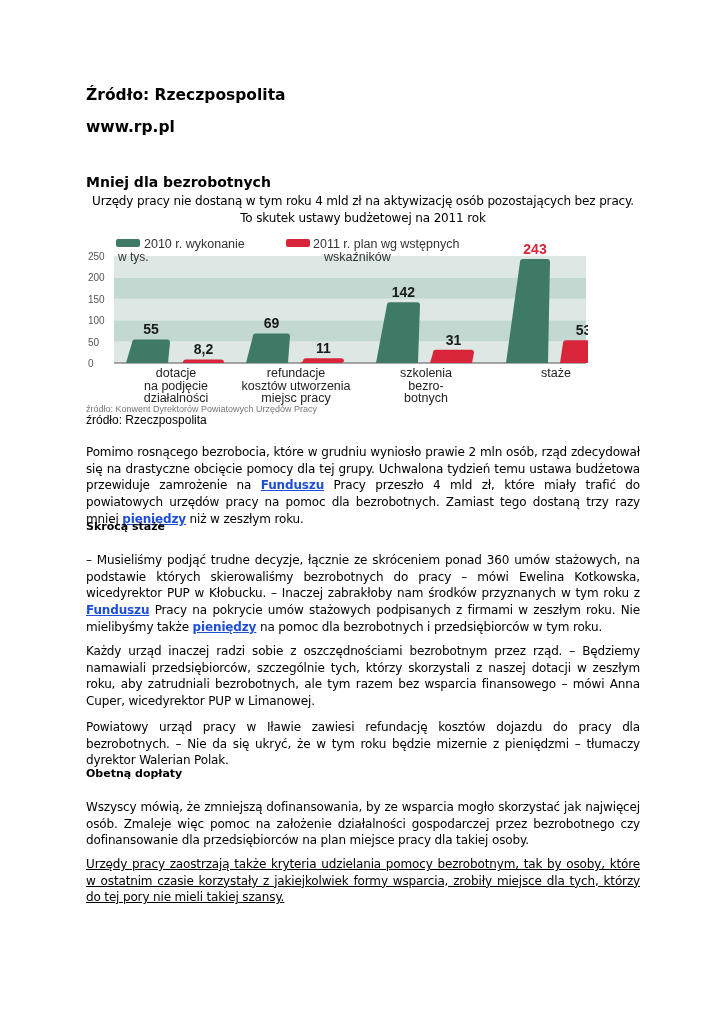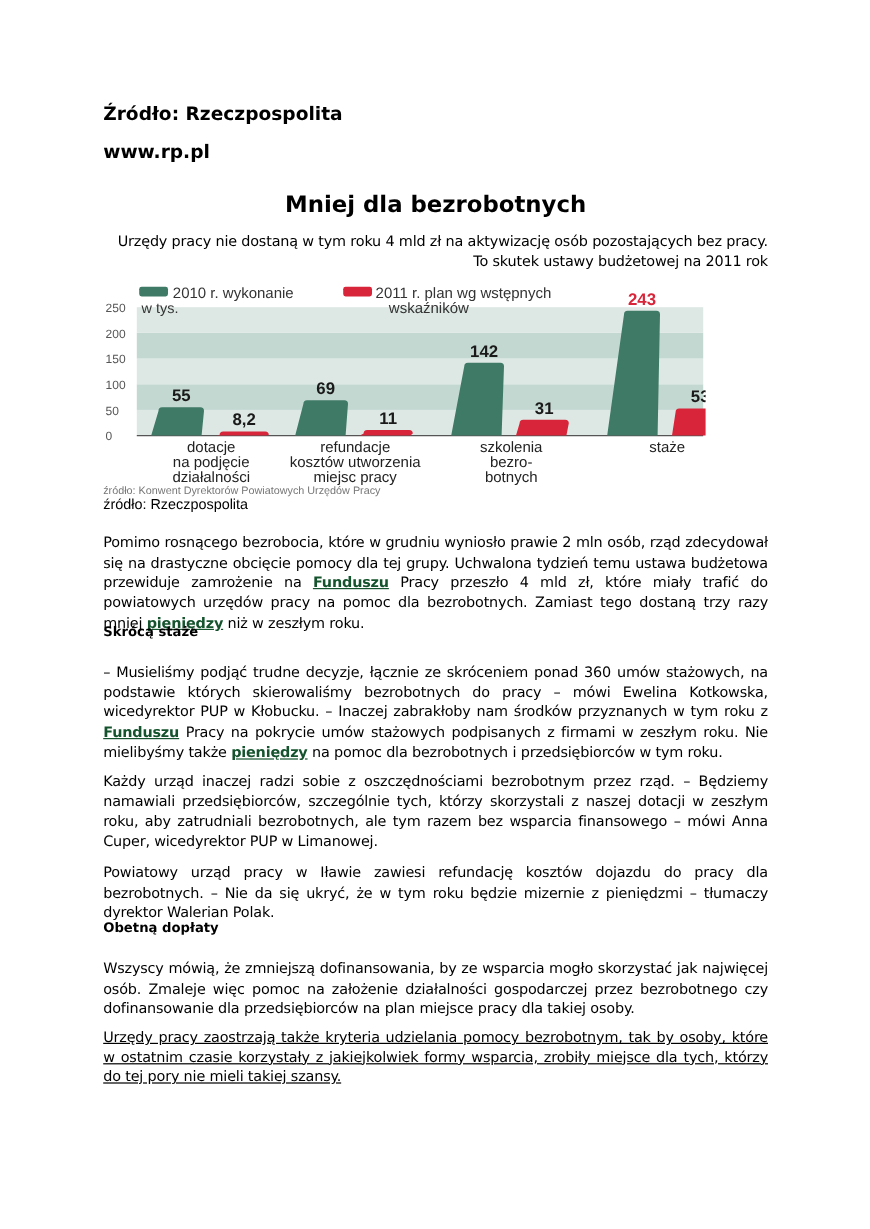--- a/index.html
+++ b/index.html
@@ -6,8 +6,8 @@
   body { width:725px; height:1024px; position:relative; overflow:hidden;
          font-family:"DejaVu Sans", sans-serif; color:#000; }
   .src { position:absolute; left:86px; font-weight:bold; font-size:15.5px; }
-  .title { position:absolute; left:86px; width:554px; top:160px; text-align:center;
-           font-weight:bold; font-size:19px; }
+  .title { position:absolute; left:86px; width:554px; top:174px; 
+           font-weight:bold; font-size:14px; }
   .p { position:absolute; left:86px; width:554px; font-size:12px; line-height:16.7px;
        text-align:justify; letter-spacing:-0.15px; }
   .p.left { text-align:right; }

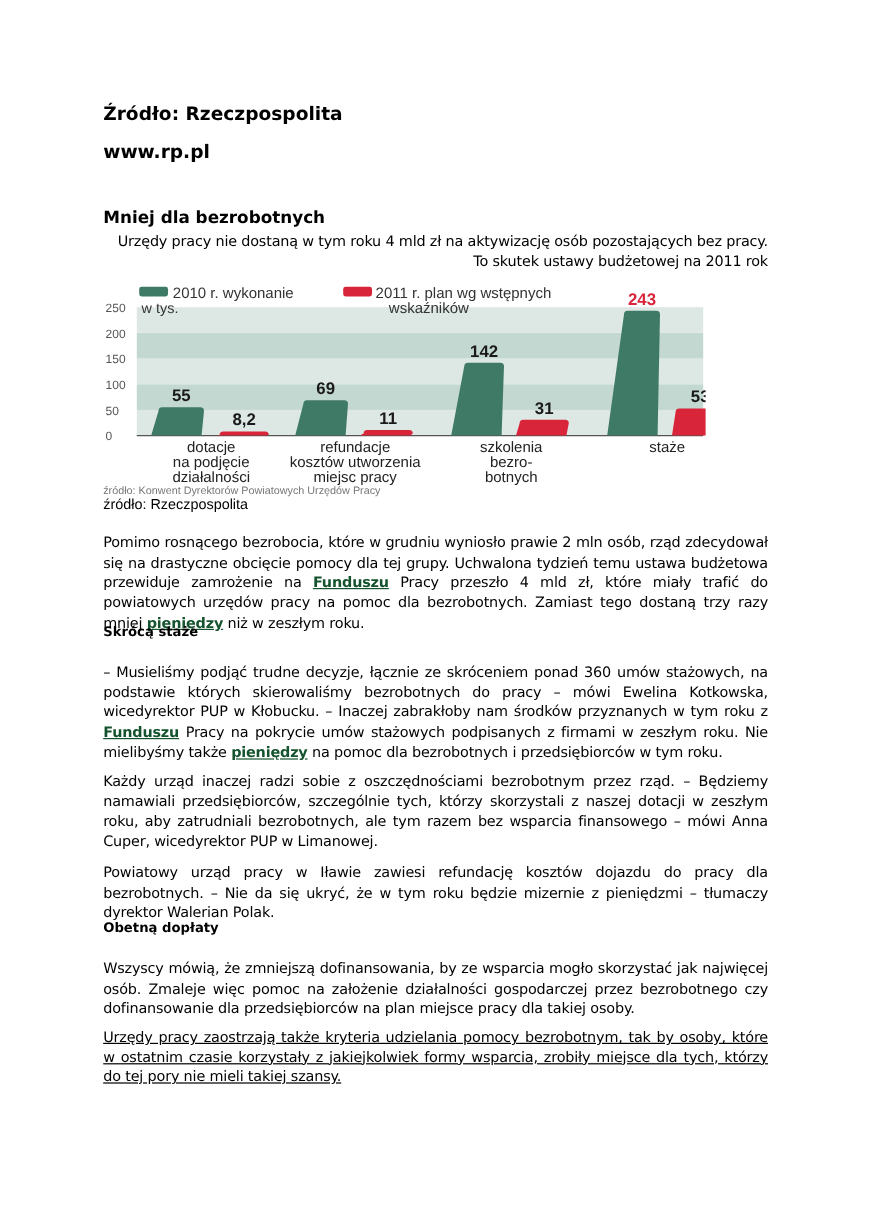--- a/index.html
+++ b/index.html
@@ -10,7 +10,7 @@
            font-weight:bold; font-size:14px; }
   .p { position:absolute; left:86px; width:554px; font-size:12px; line-height:16.7px;
        text-align:justify; letter-spacing:-0.15px; }
-  .p.left { text-align:right; }
+  .p.left { text-align:center; }
   .h { position:absolute; left:86px; font-weight:bold; font-size:11px; }
   a.lnk { color:#14532d; font-weight:bold; text-decoration:underline; }
   .chart { position:absolute; left:86px; top:234px; width:502px; height:182px; }

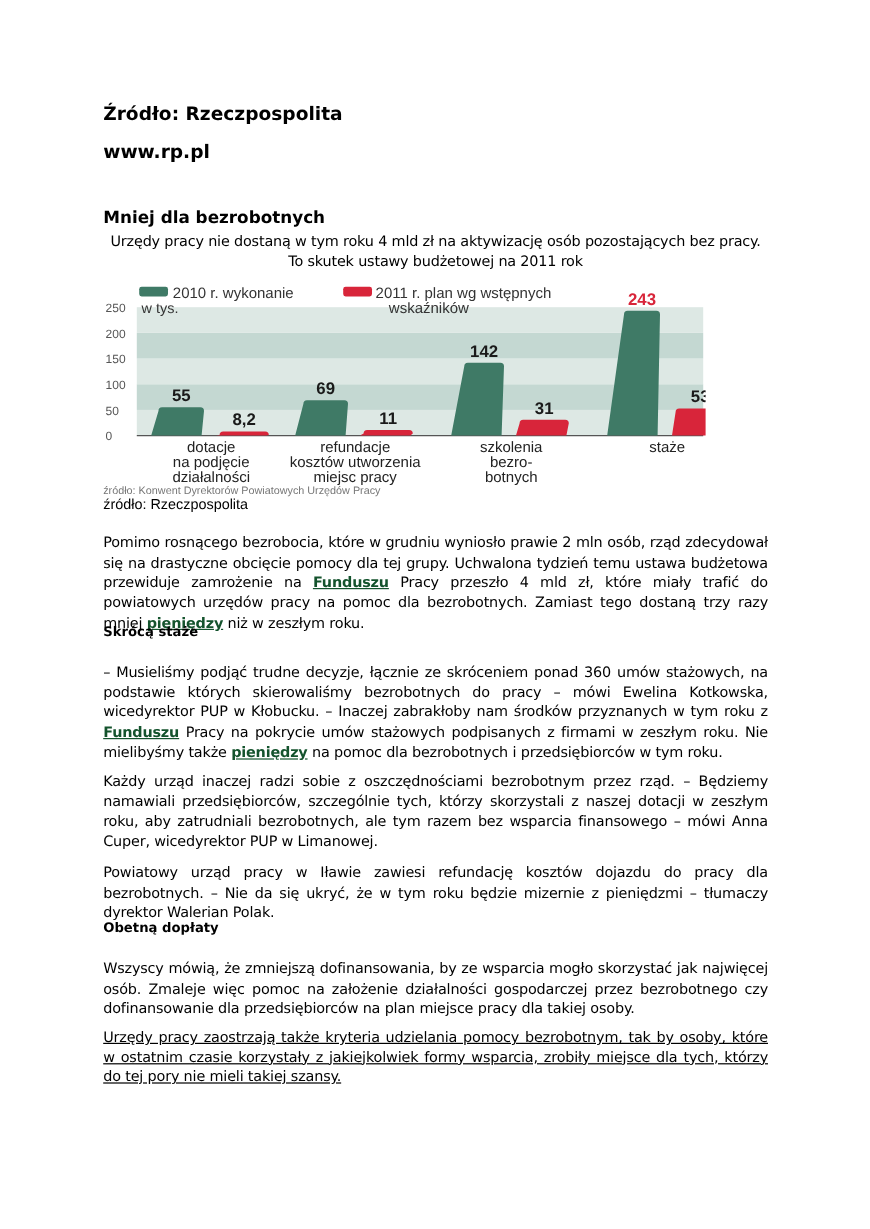--- a/index.html
+++ b/index.html
@@ -12,7 +12,7 @@
        text-align:justify; letter-spacing:-0.15px; }
   .p.left { text-align:center; }
   .h { position:absolute; left:86px; font-weight:bold; font-size:11px; }
-  a.lnk { color:#14532d; font-weight:bold; text-decoration:underline; }
+  a.lnk { color:#1d4ed8; font-weight:bold; text-decoration:underline; }
   .chart { position:absolute; left:86px; top:234px; width:502px; height:182px; }
   .caption { position:absolute; left:86px; top:413px; font-size:12px; font-family:"Liberation Sans", sans-serif; }
 </style>

